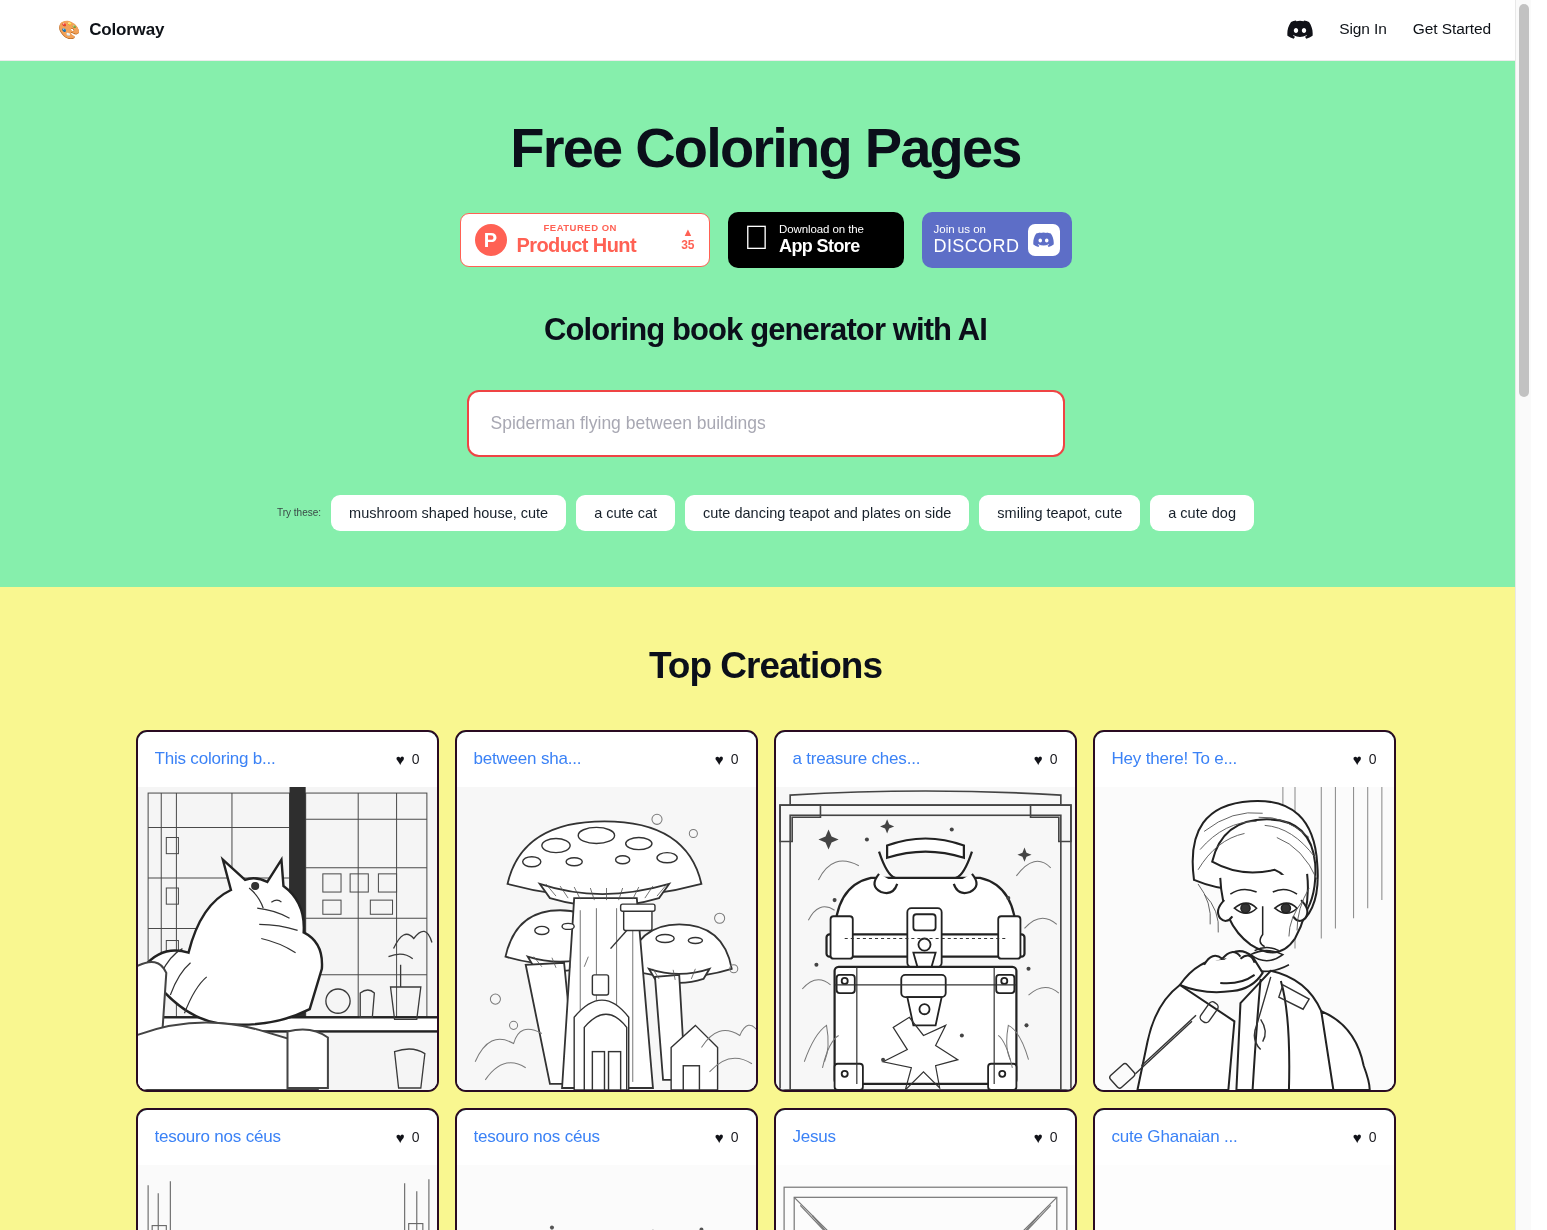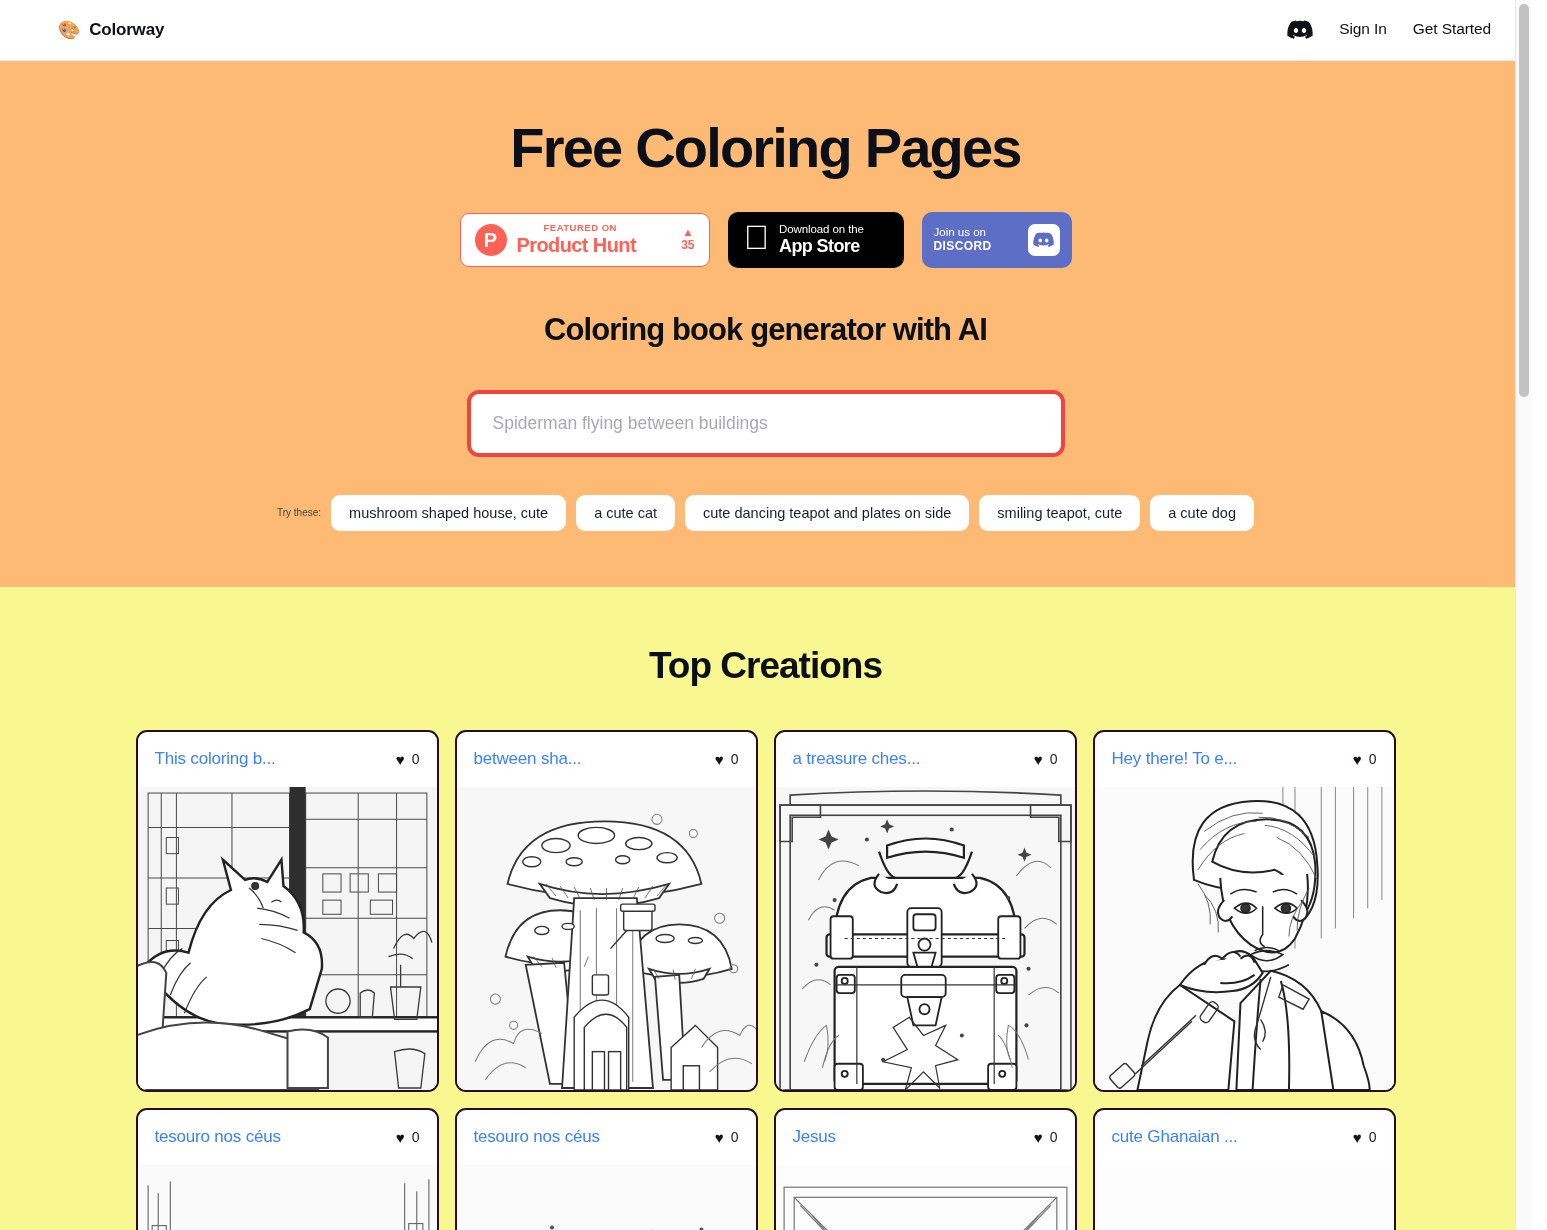--- a/index.html
+++ b/index.html
@@ -53,7 +53,7 @@
 
   
   .hero {
-    background: #fdba74;
+    background: #86efac;
     padding-top: 58px;
     padding-bottom: 56px;
     text-align: center;

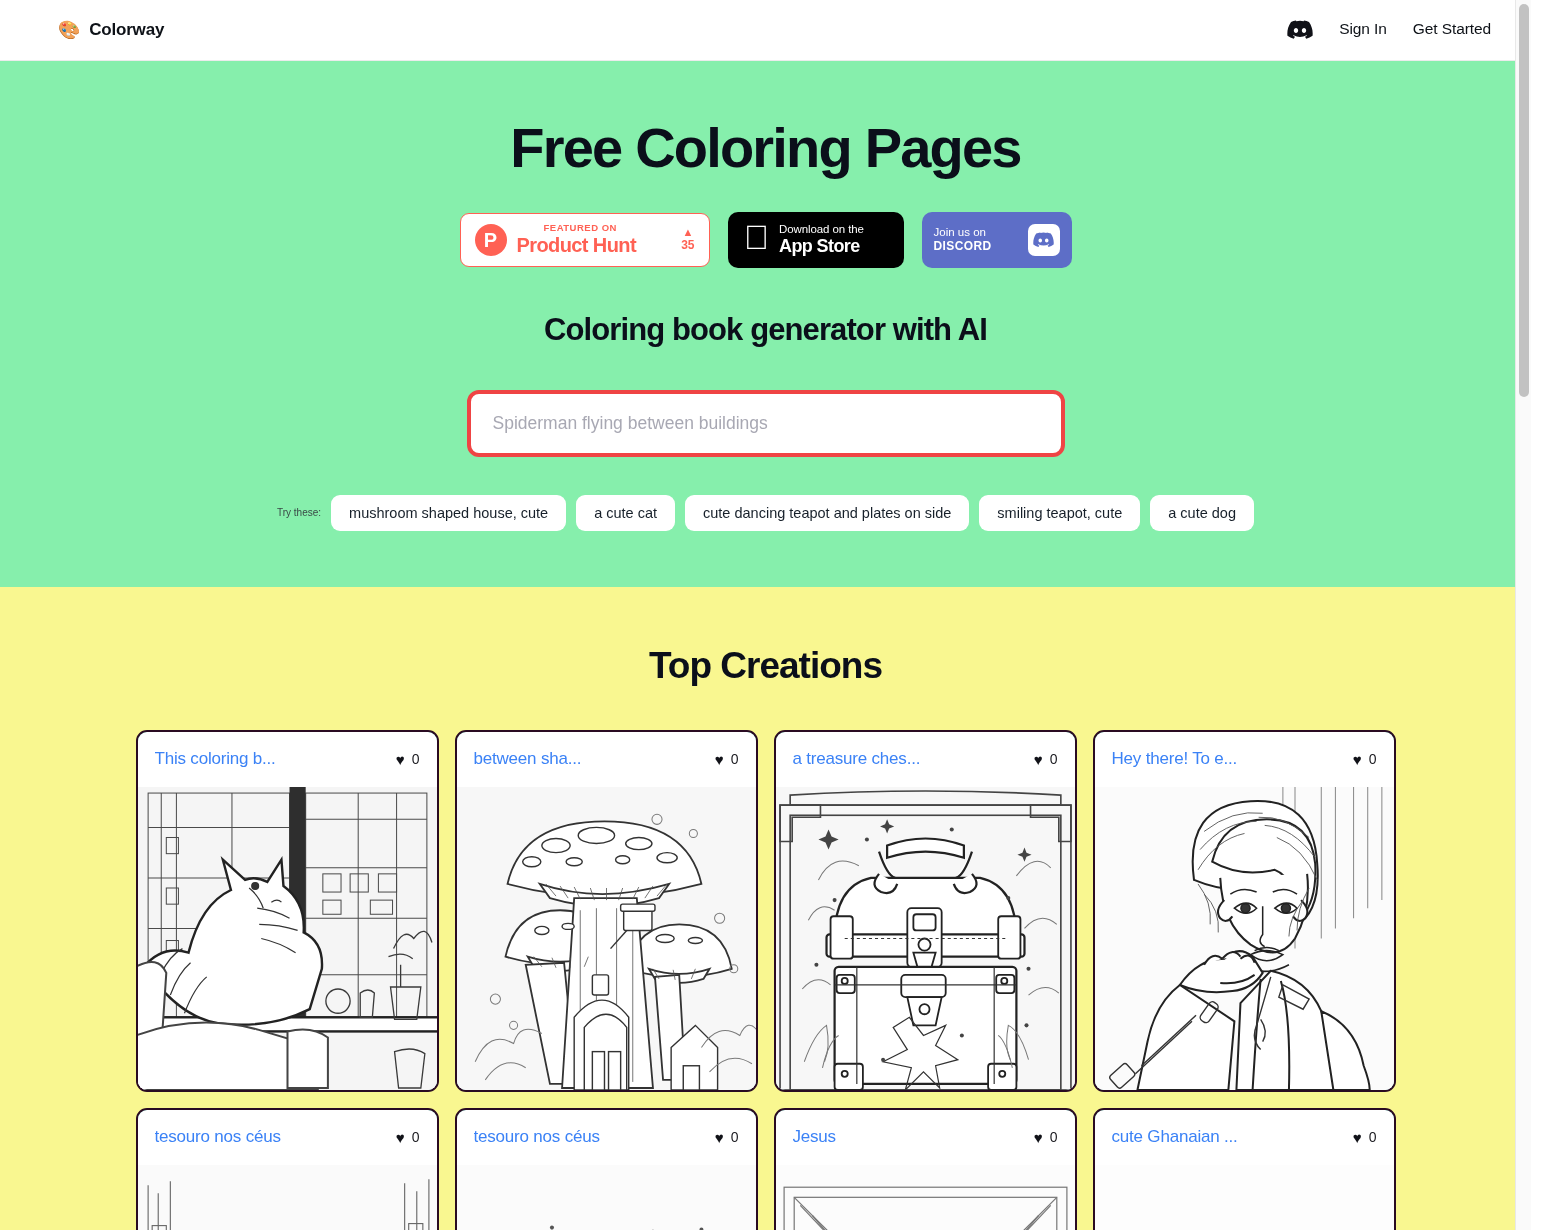--- a/index.html
+++ b/index.html
@@ -151,8 +151,8 @@
   .db-text { text-align: left; color: #fff; }
   .db-small { font-size: 11.5px; line-height: 1.2; }
   .db-big {
-    font-size: 12px;
-    font-weight: 700;
+    font-size: 18px;
+    font-weight: 400;
     line-height: 1.1;
     letter-spacing: 0.4px;
   }

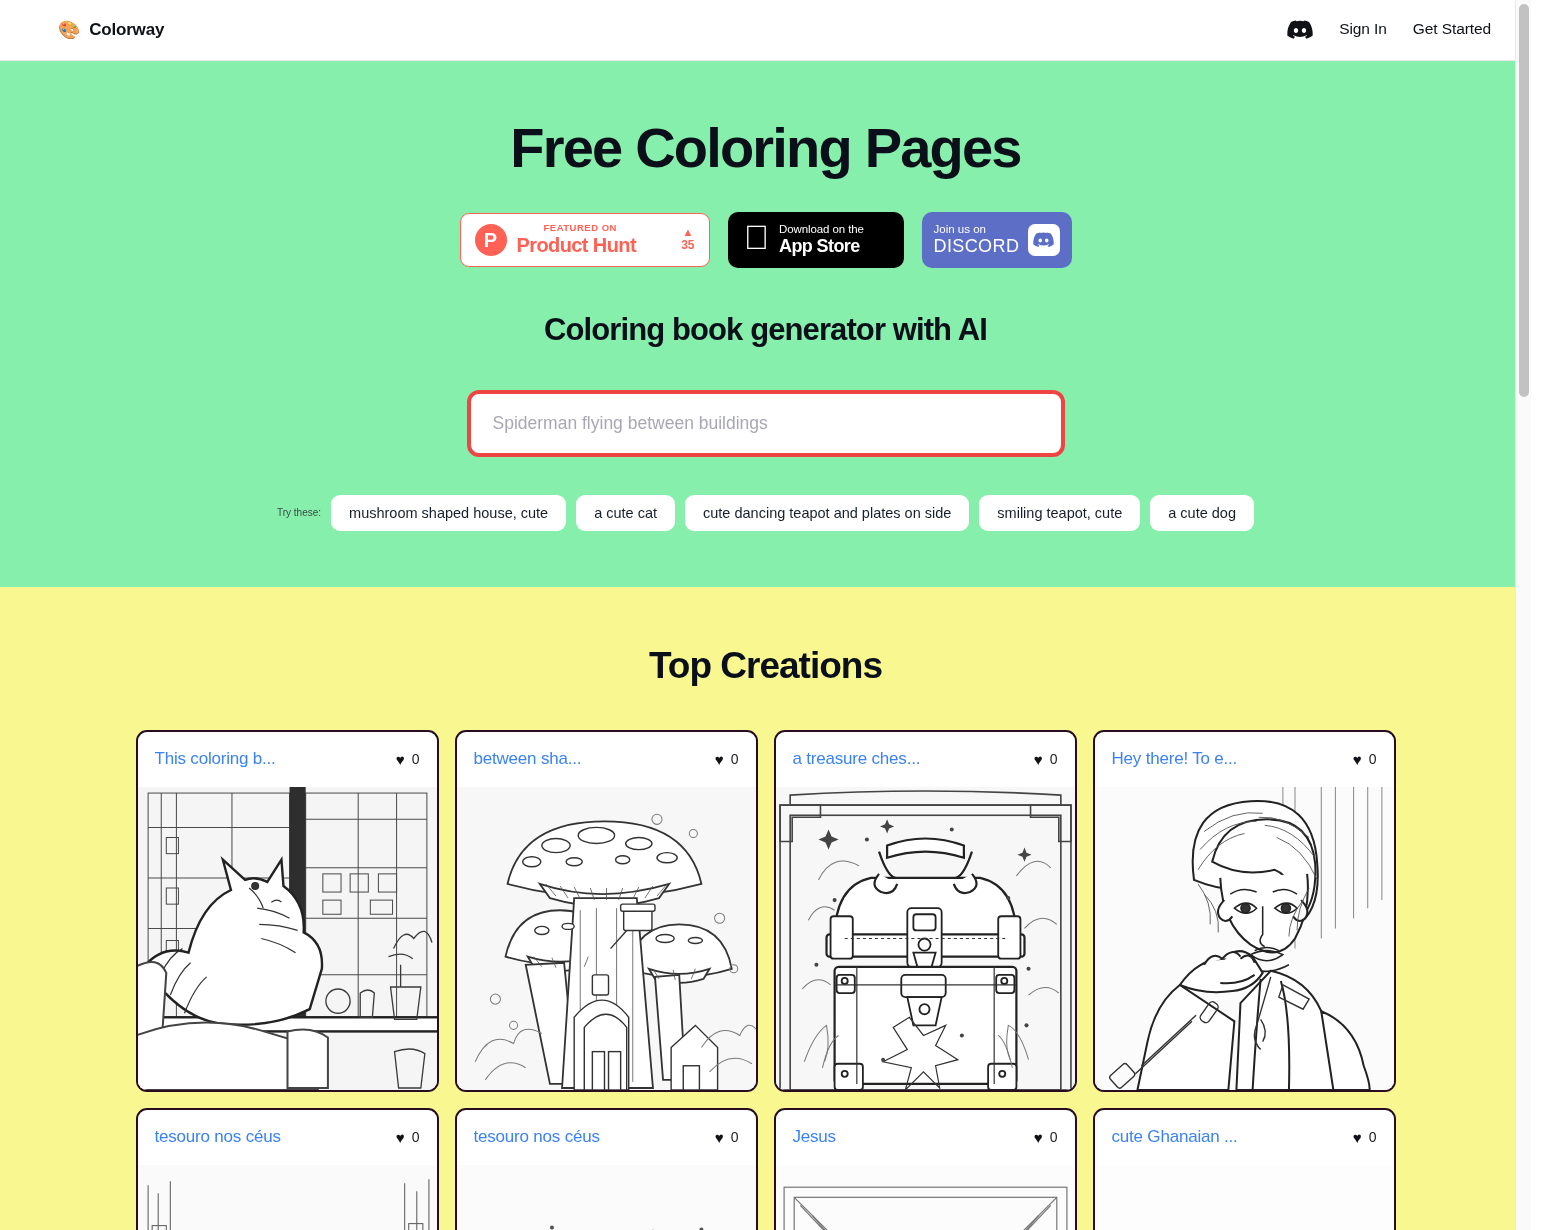--- a/index.html
+++ b/index.html
@@ -183,7 +183,7 @@
   .prompt-input {
     width: 598px;
     height: 67px;
-    border: 4px solid #ef4444;
+    border: 2px solid #ef4444;
     border-radius: 12px;
     background: #ffffff;
     font-size: 17.5px;

